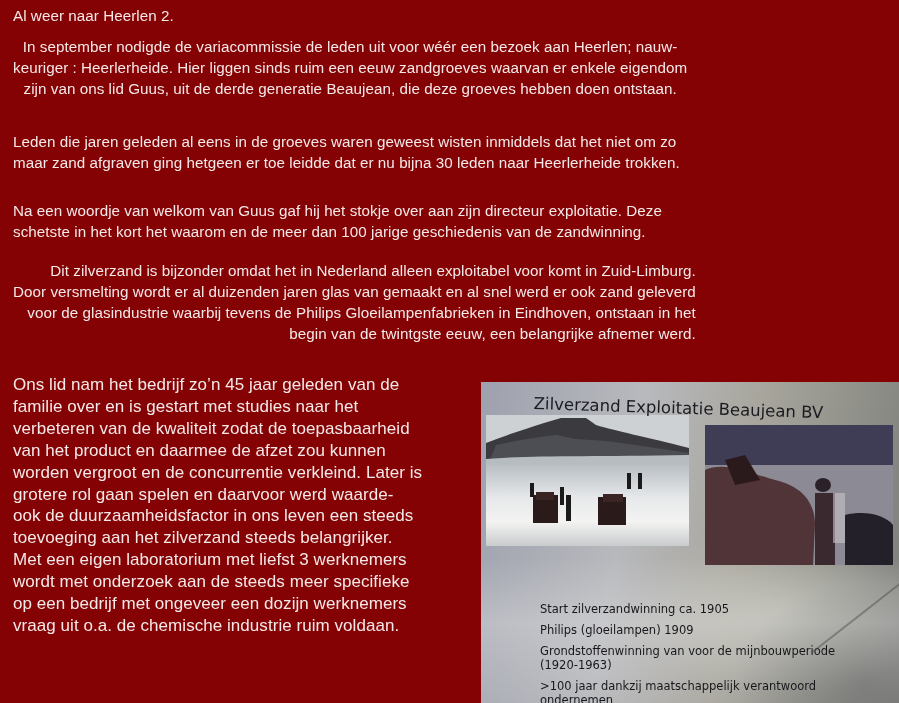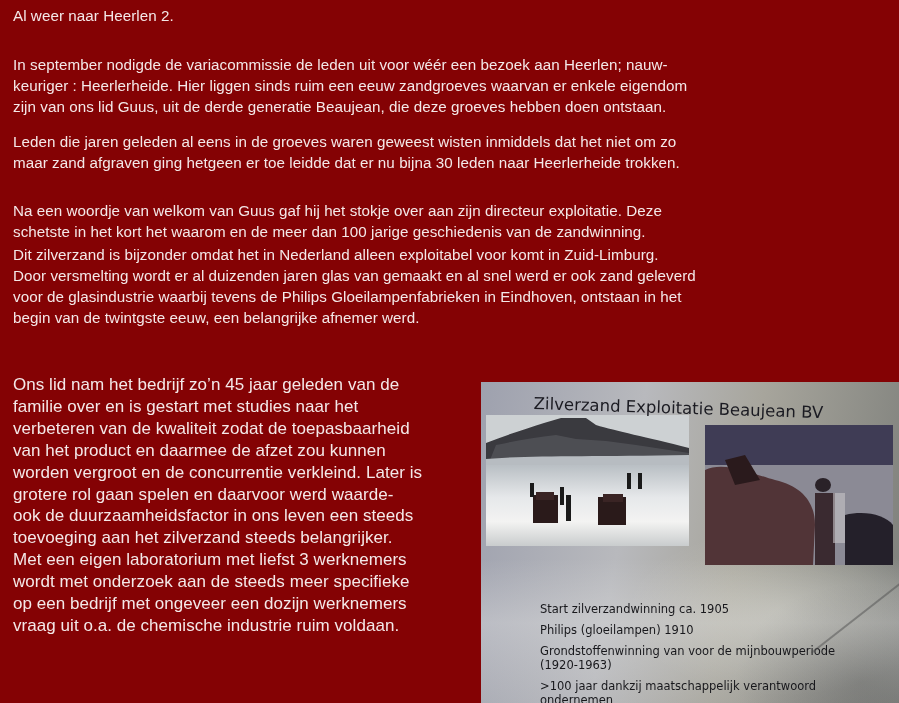--- a/index.html
+++ b/index.html
@@ -34,7 +34,7 @@
     }
     .p .line { display: block; }
     .title { top: 5px; }
-    .p1 { top: 54px; }
+    .p1 { top: 36px; text-align: center; }
     .p2 { top: 131px; }
     .p3 { top: 200px; }
     .p4 { top: 244px; }

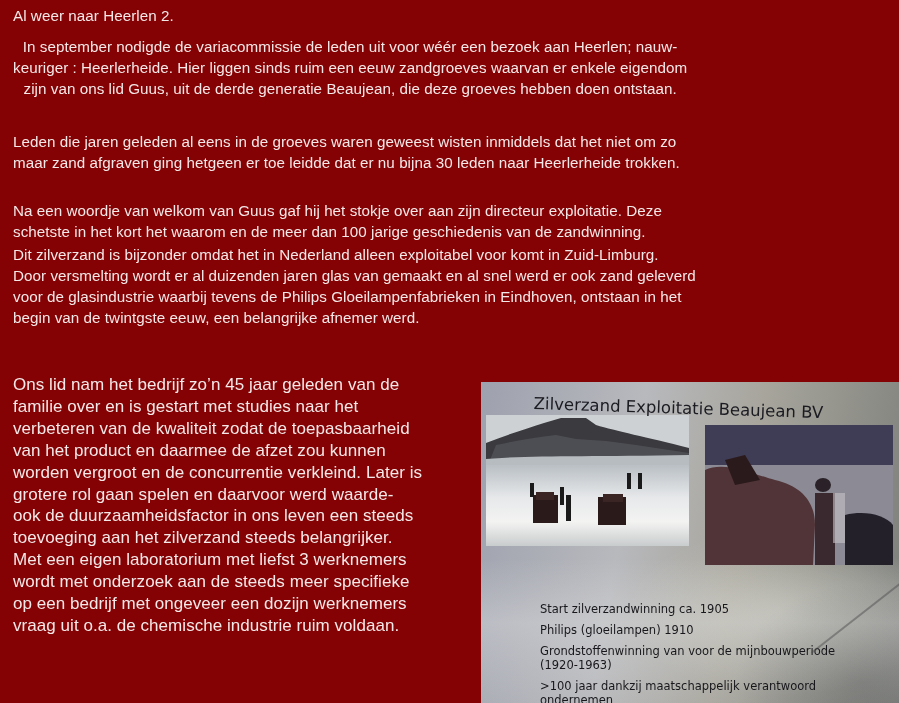--- a/index.html
+++ b/index.html
@@ -37,7 +37,7 @@
     .p1 { top: 36px; text-align: center; }
     .p2 { top: 131px; }
     .p3 { top: 200px; }
-    .p4 { top: 244px; }
+    .p4 { top: 260px; text-align: right; }
     .p5 { top: 374px; font-size: 17px; line-height: 21.9px; }
 
     

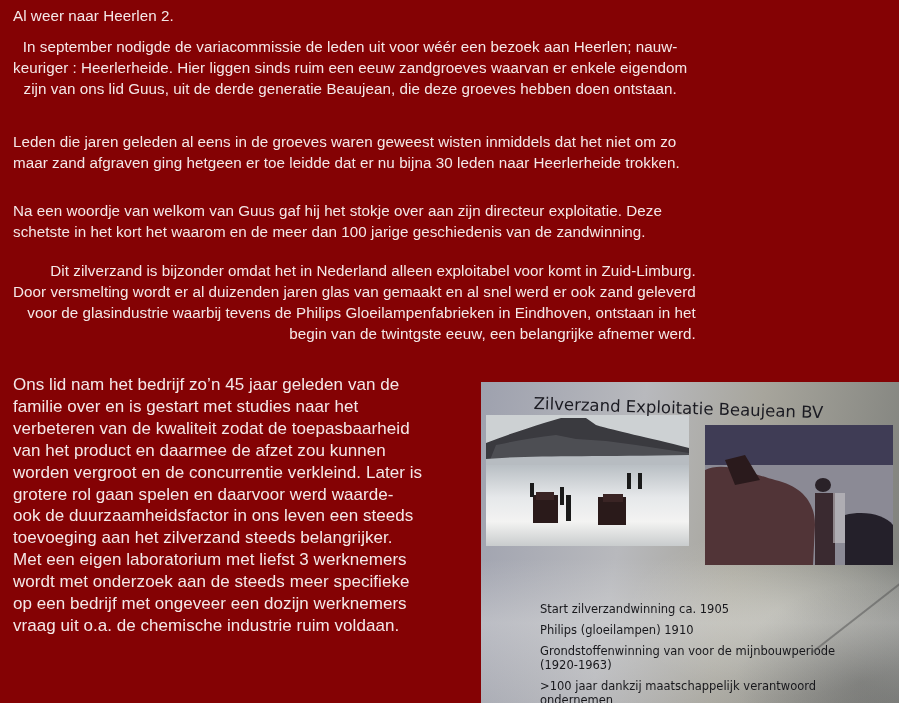--- a/index.html
+++ b/index.html
@@ -218,7 +218,7 @@
         <span>Start zilverzandwinning ca. 1905</span>
       </div>
       <div class="fact">
-        <span>Philips (gloeilampen) 1910</span>
+        <span>Philips (gloeilampen) 1909</span>
       </div>
       <div class="fact">
         <span>Grondstoffenwinning van voor de mijnbouwperiode</span>

